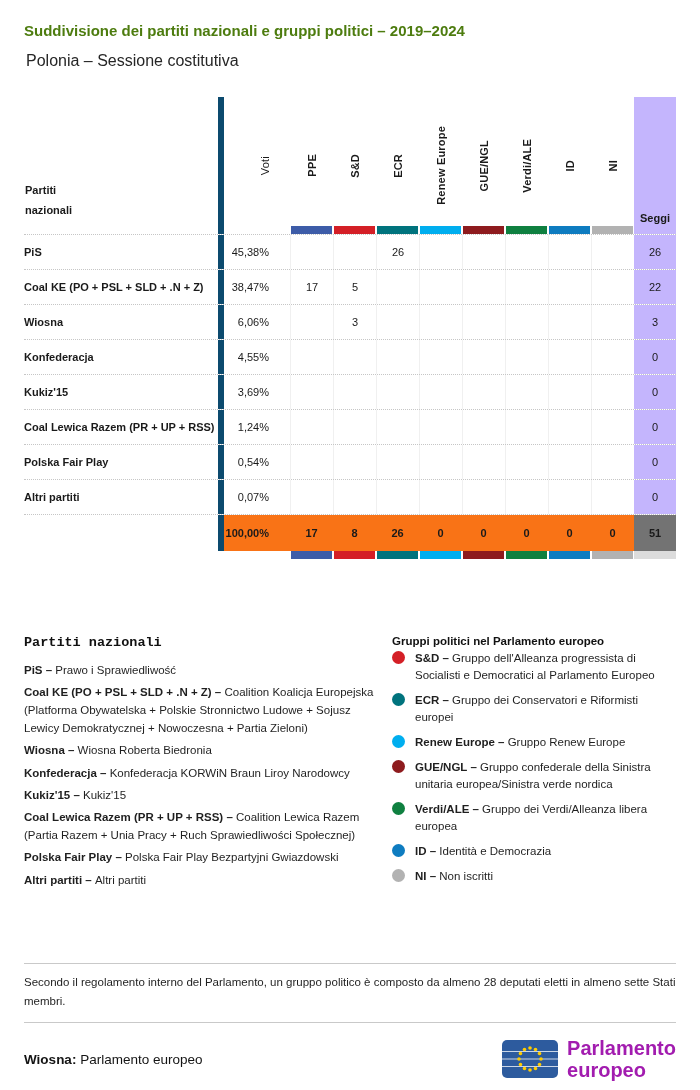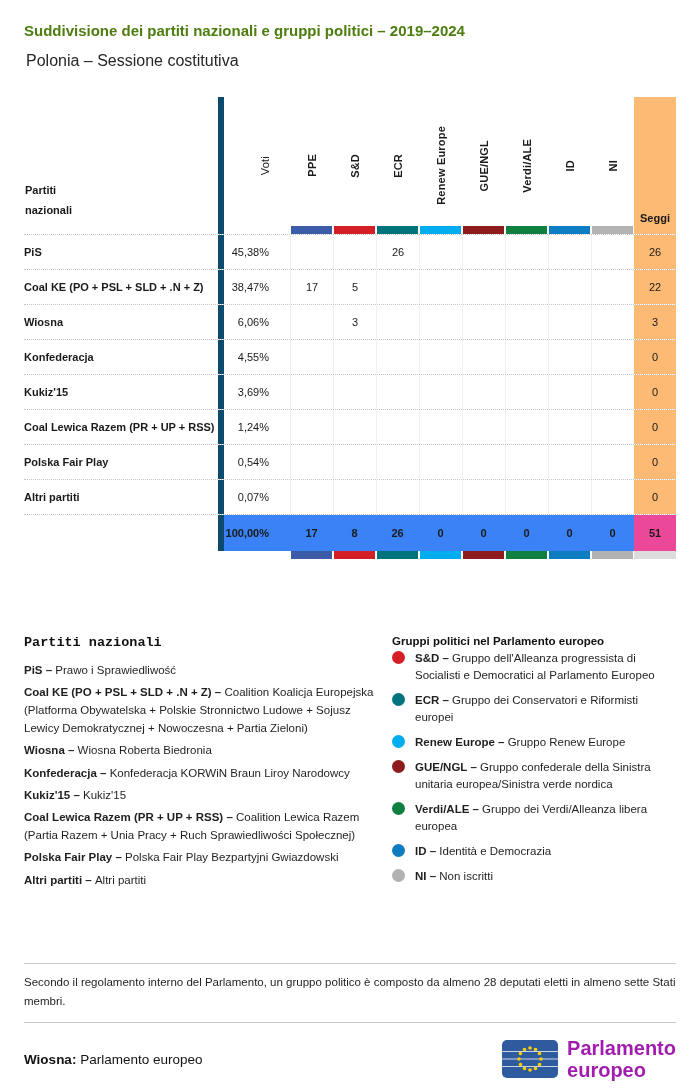--- a/index.html
+++ b/index.html
@@ -23,7 +23,7 @@
   .c-party { width: 194px; }
   .c-voti  { width: 72px; border-left: 6px solid #0c4a6e; padding-left: 16px; }
   .c-group { width: 43px; justify-content: center; }
-  .c-seggi { width: 42px; justify-content: center; background: #fdba74; }
+  .c-seggi { width: 42px; justify-content: center; background: #c4b5fd; }
 
   .thead { height: 138px; border-bottom: 1px dotted #c6c6c6; }
   .thead .c-party { align-items: flex-end; padding: 0 0 13px 1px; }

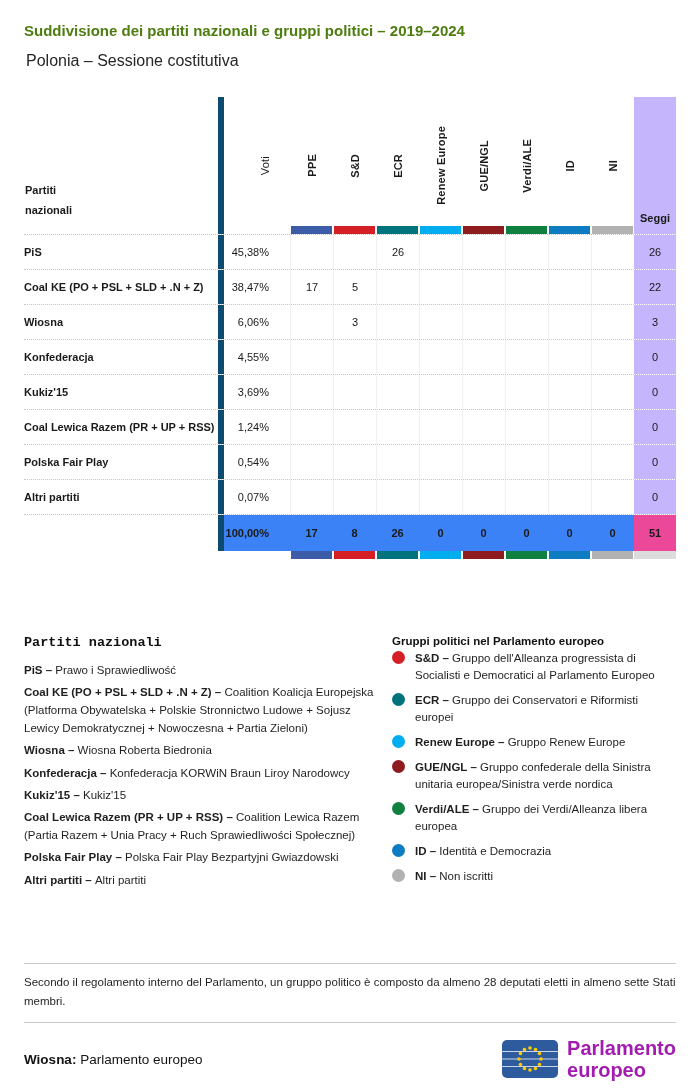--- a/index.html
+++ b/index.html
@@ -47,7 +47,7 @@
 
   .total-row { height: 36px; }
   .total-row .cell { font-weight: 700; }
-  .total-row .c-voti, .total-row .c-group { background: #3b82f6; }
+  .total-row .c-voti, .total-row .c-group { background: #f97316; }
   .total-row .c-seggi { background: #ec4899; }
   .bars-row { height: 8px; }
   .bars-row .c-voti { border-left-color: transparent; }

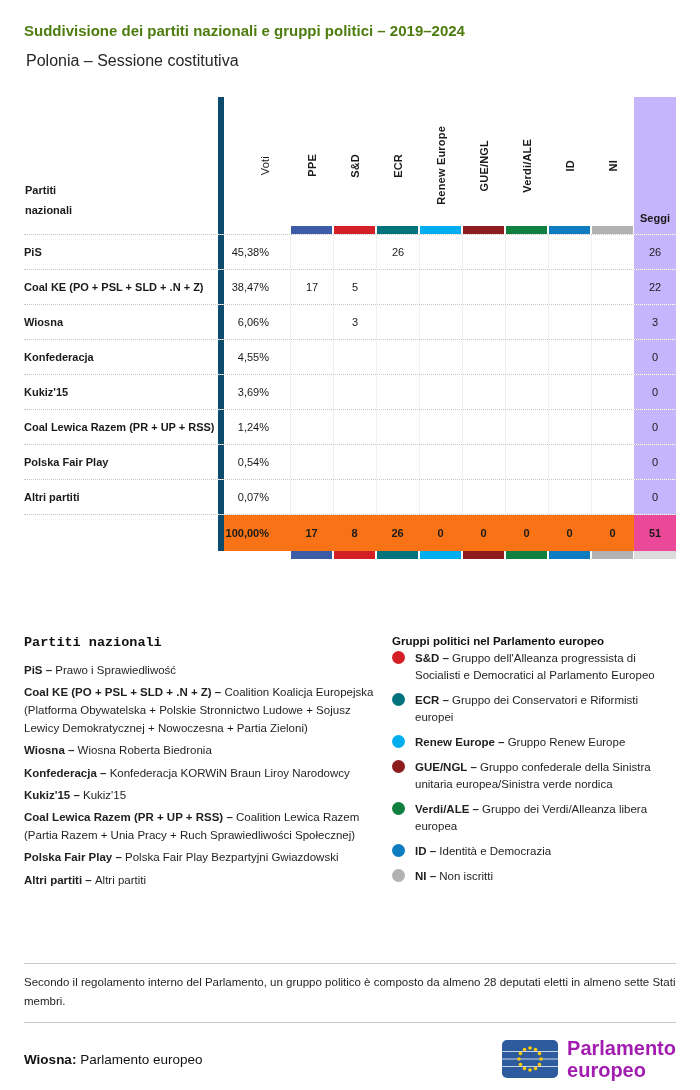--- a/index.html
+++ b/index.html
@@ -48,7 +48,7 @@
   .total-row { height: 36px; }
   .total-row .cell { font-weight: 700; }
   .total-row .c-voti, .total-row .c-group { background: #f97316; }
-  .total-row .c-seggi { background: #ec4899; }
+  .total-row .c-seggi { background: #737373; }
   .bars-row { height: 8px; }
   .bars-row .c-voti { border-left-color: transparent; }
   .bars-row .c-seggi { background: #dcdcdc; }

